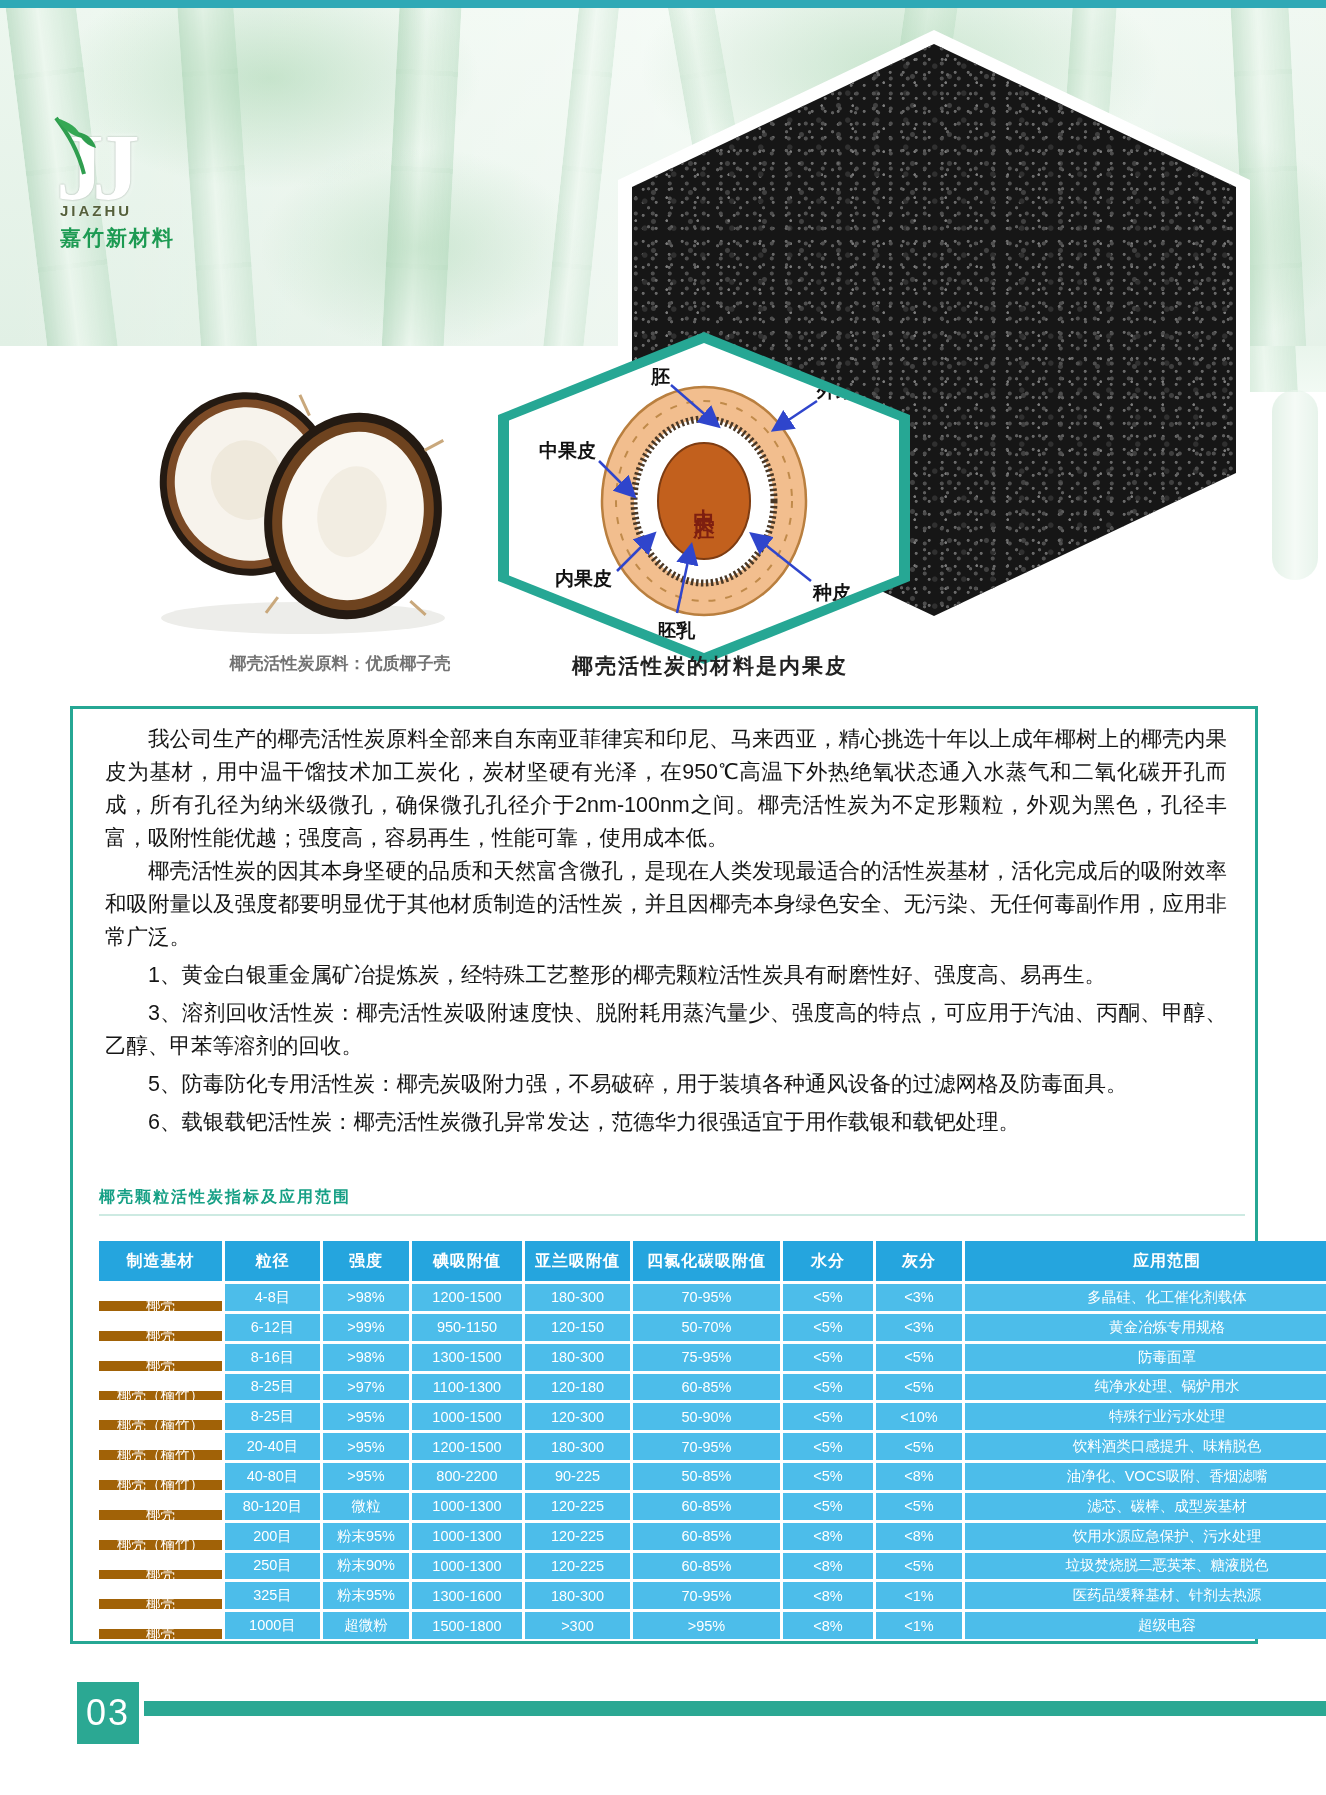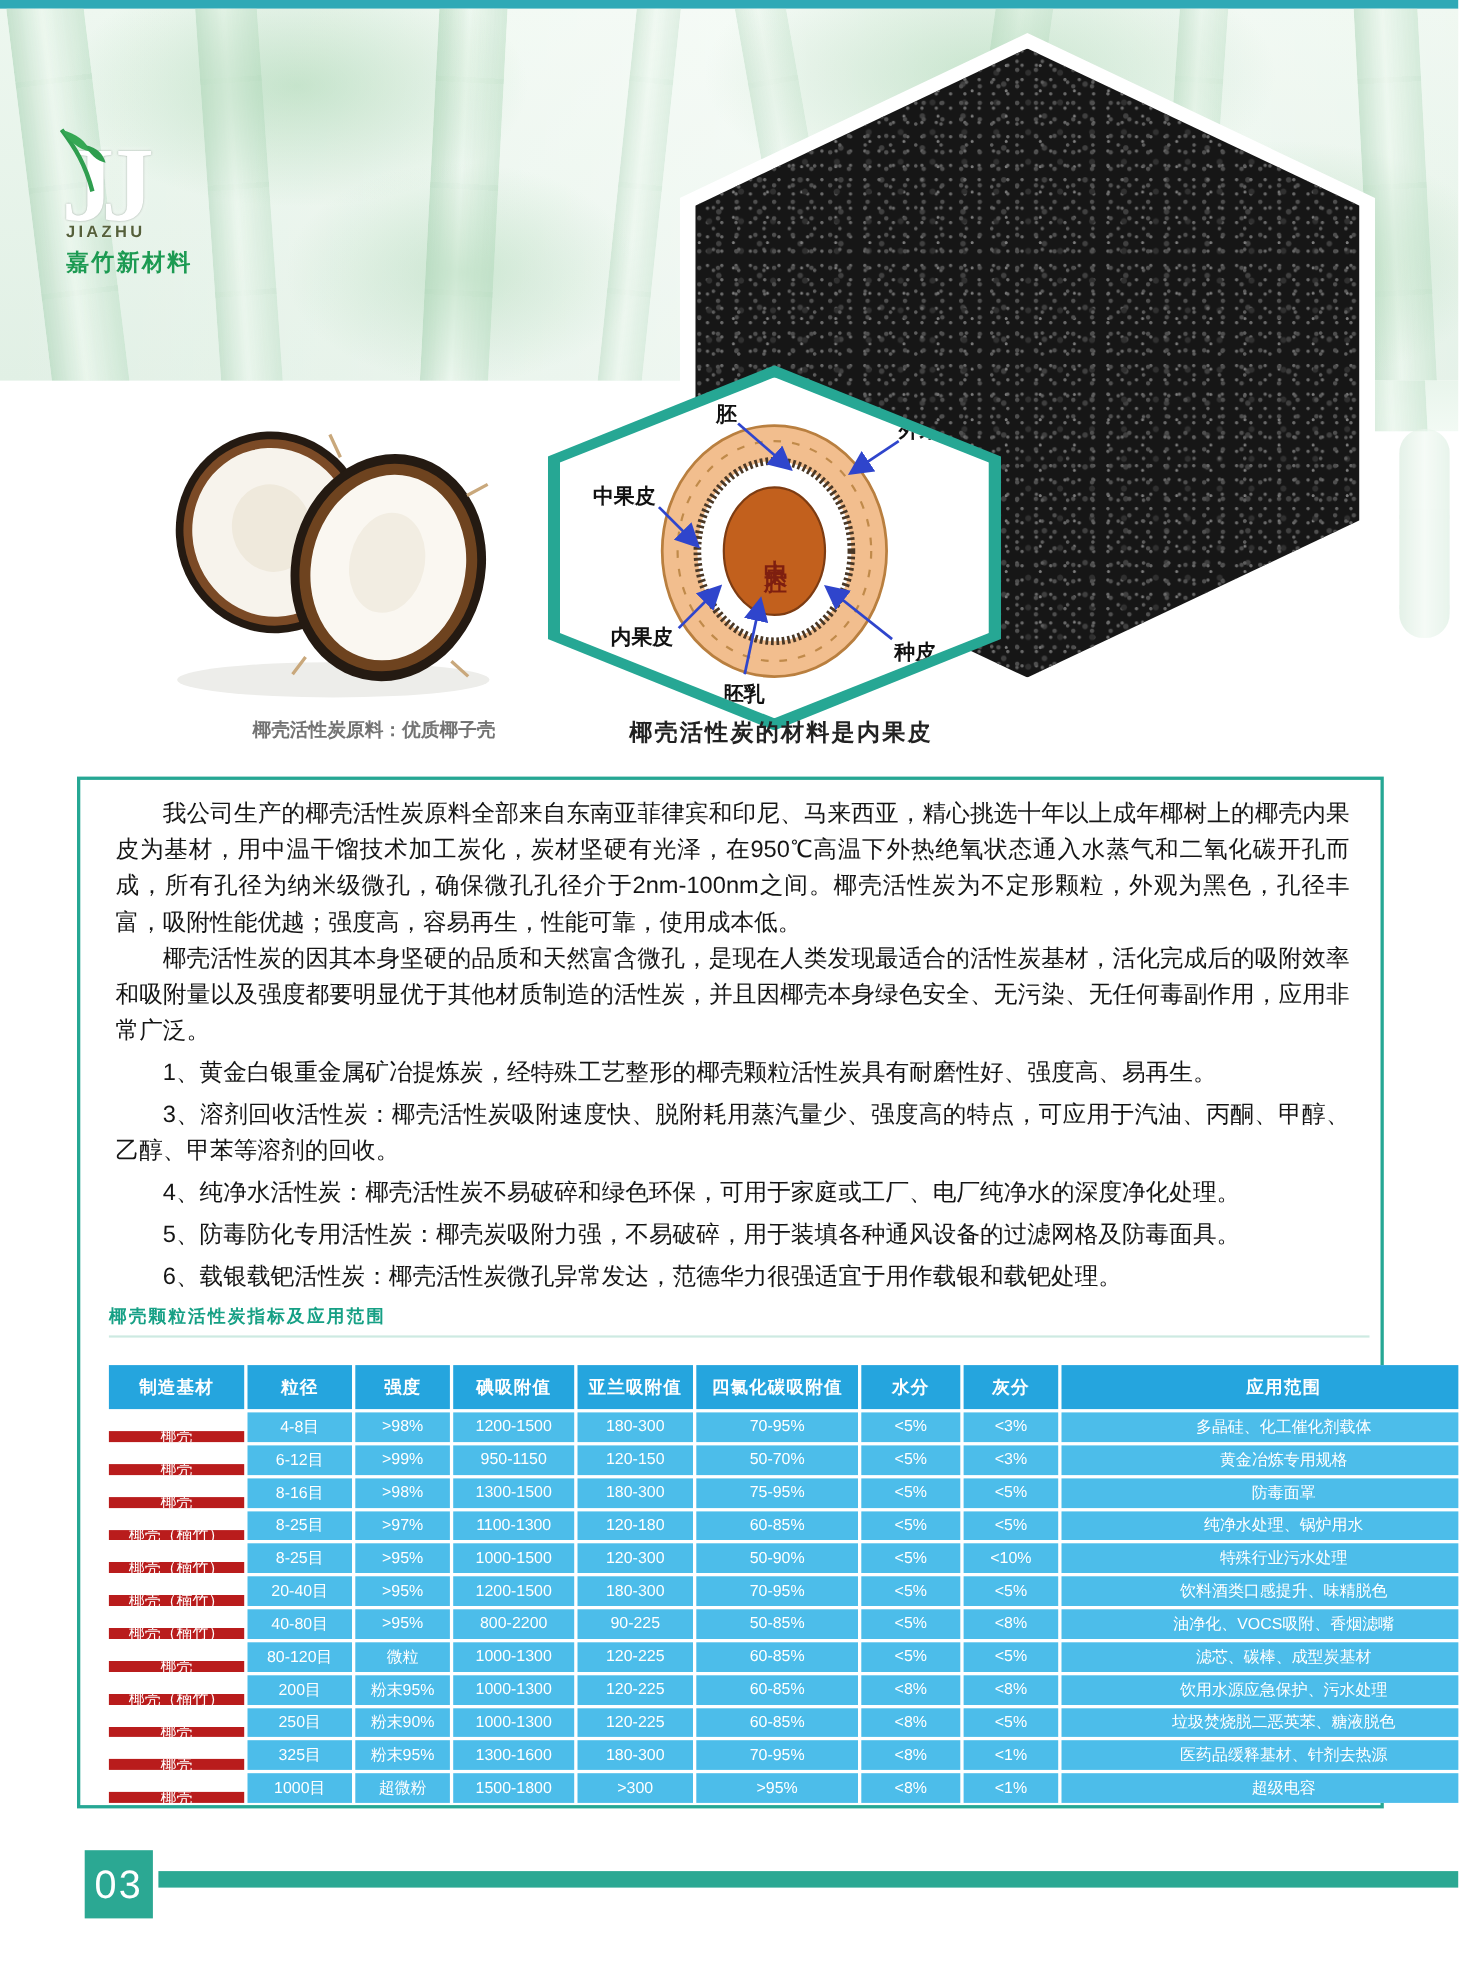--- a/index.html
+++ b/index.html
@@ -183,7 +183,6 @@
       <div>
           <p class="li">1、黄金白银重金属矿冶提炼炭，经特殊工艺整形的椰壳颗粒活性炭具有耐磨性好、强度高、易再生。</p>
           <p class="li">3、溶剂回收活性炭：椰壳活性炭吸附速度快、脱附耗用蒸汽量少、强度高的特点，可应用于汽油、丙酮、甲醇、乙醇、甲苯等溶剂的回收。</p>
-          <p class="li">4、纯净水活性炭：椰壳活性炭不易破碎和绿色环保，可用于家庭或工厂、电厂纯净水的深度净化处理。</p>
           <p class="li">5、防毒防化专用活性炭：椰壳炭吸附力强，不易破碎，用于装填各种通风设备的过滤网格及防毒面具。</p>
           <p class="li">6、载银载钯活性炭：椰壳活性炭微孔异常发达，范德华力很强适宜于用作载银和载钯处理。</p>
         </div>

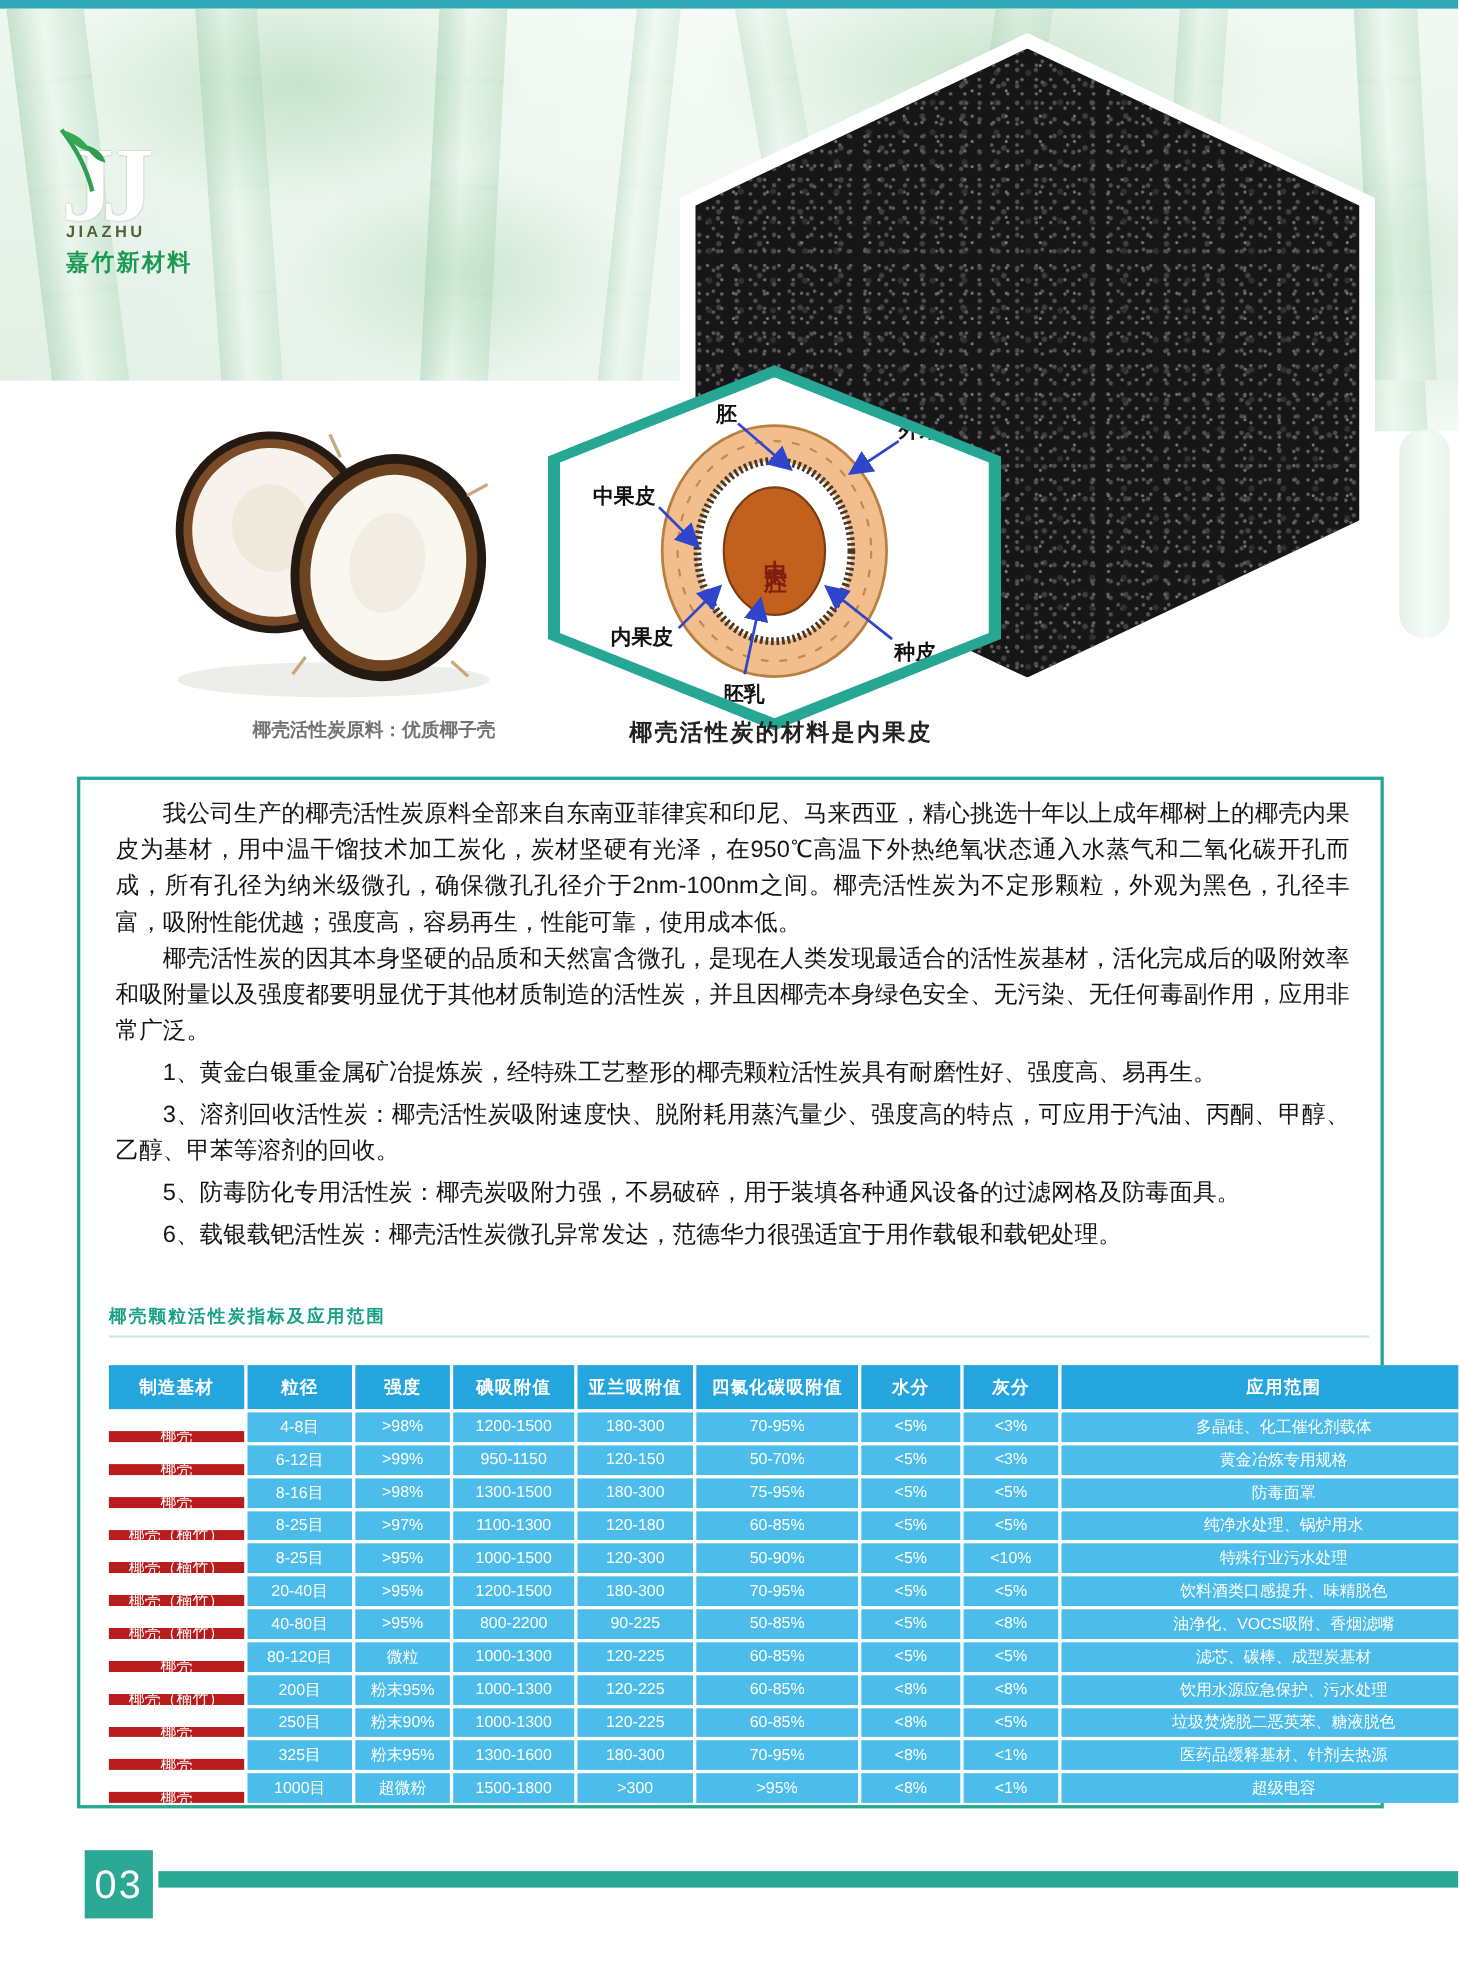--- a/index.html
+++ b/index.html
@@ -80,7 +80,7 @@
     align-items:center;justify-content:center;letter-spacing:1px;}
   .cell{background:#4CBDEA;color:#fff;font-size:14.5px;display:flex;align-items:center;
     justify-content:center;white-space:nowrap;overflow:hidden;}
-  .cell.c0{background:#b91c1c;margin-top:17px;}
+  .cell.c0{background:#a16207;margin-top:17px;}
 
   
   .page-num{position:absolute;left:77px;top:1682px;width:62px;height:62px;background:#2BA893;

